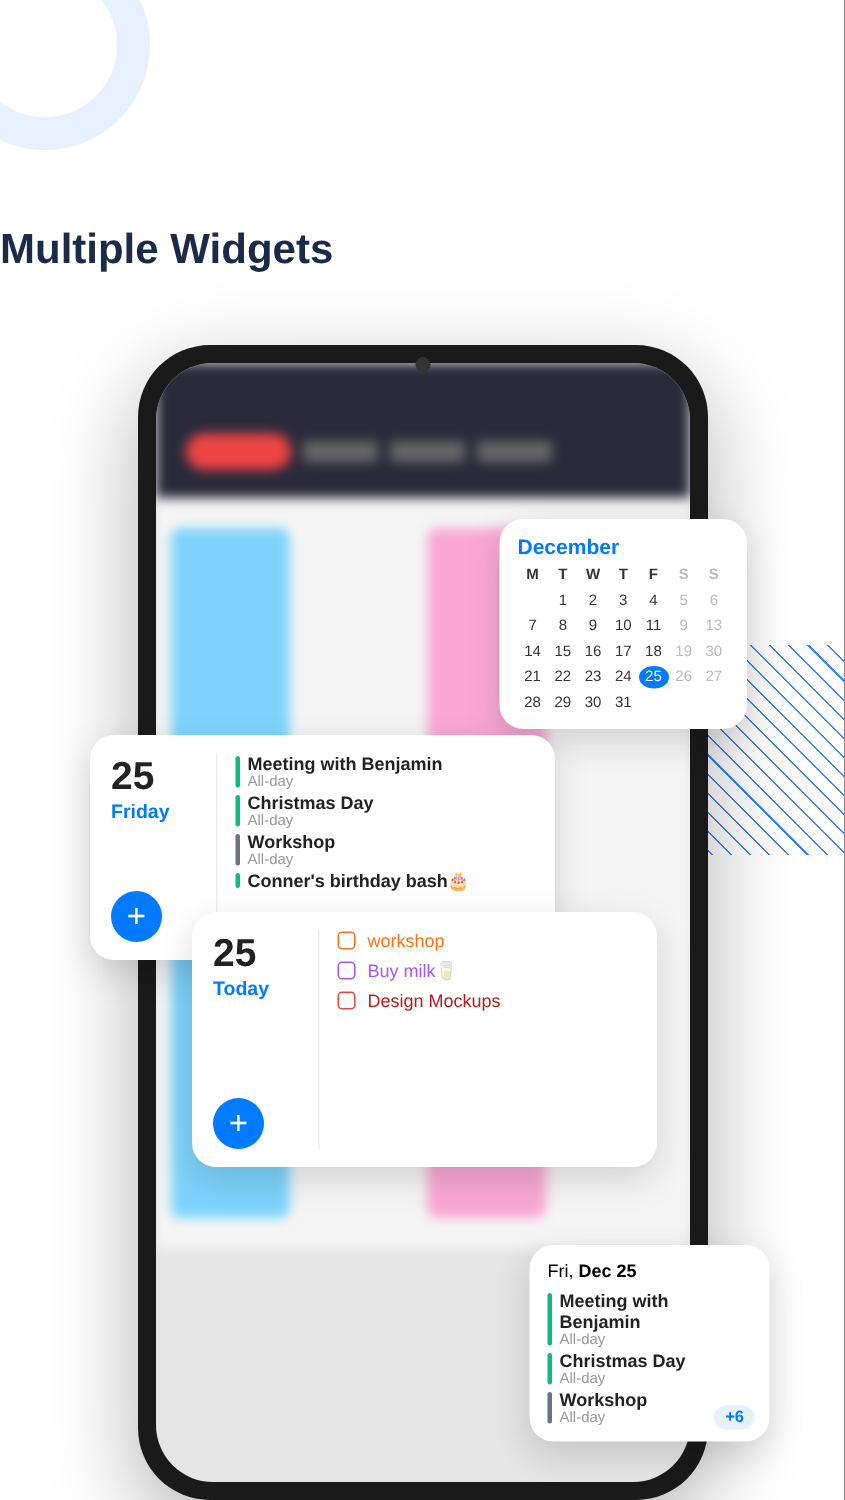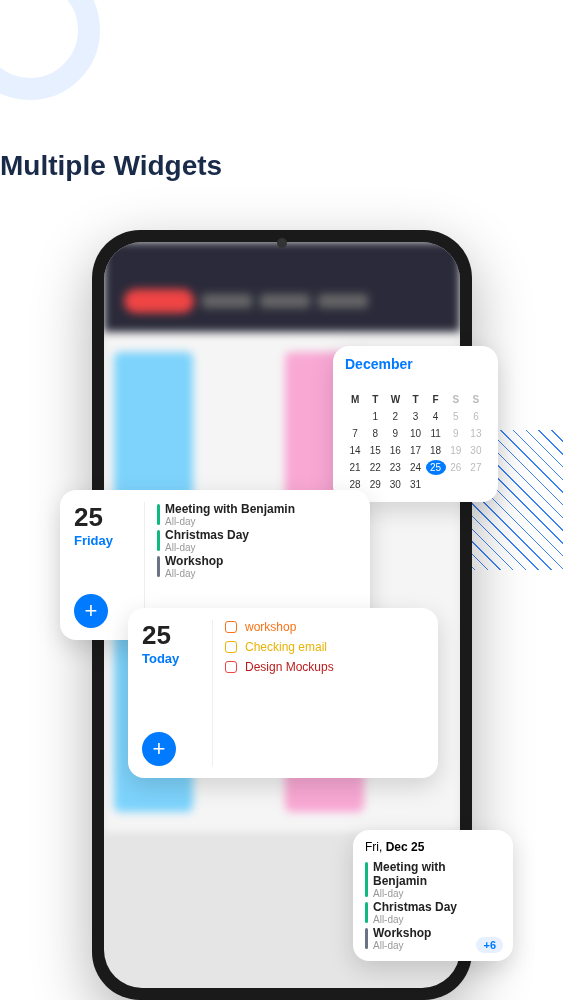--- a/index.html
+++ b/index.html
@@ -33,7 +33,7 @@
 
 
 .widget-cal { top: 346px; right: 65px; width: 165px; padding: 10px 12px 10px; }
-.cal-month { color: #007aff; font-size: 14px; font-weight: 600; margin-bottom: 20px; }
+.cal-month { color: #007aff; font-size: 14px; font-weight: 600; margin-bottom: 4px; }
 .cal-grid { display: grid; grid-template-columns: repeat(7, 1fr); gap: 2px 0; font-size: 10px; }
 .cal-head { text-align: center; font-weight: 600; color: #333; padding: 2px 0; }
 .cal-head.weekend { color: #bbb; }

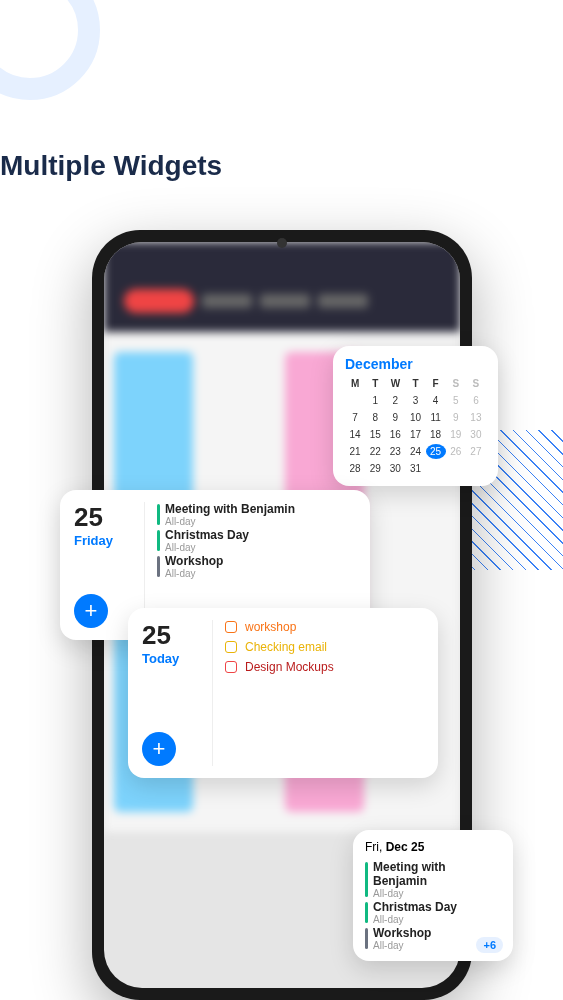--- a/index.html
+++ b/index.html
@@ -167,6 +167,10 @@
         <div class="event-title">Workshop</div>
         <div class="event-sub">All-day</div>
       </div>
+      <div class="event-item">
+        <div class="event-bar" style="background: rgb(16, 185, 129);"></div>
+        <div class="event-title">Conner's birthday bash🎂</div>
+      </div>
     </div>
   <div class="add-btn">
     <span>+</span>

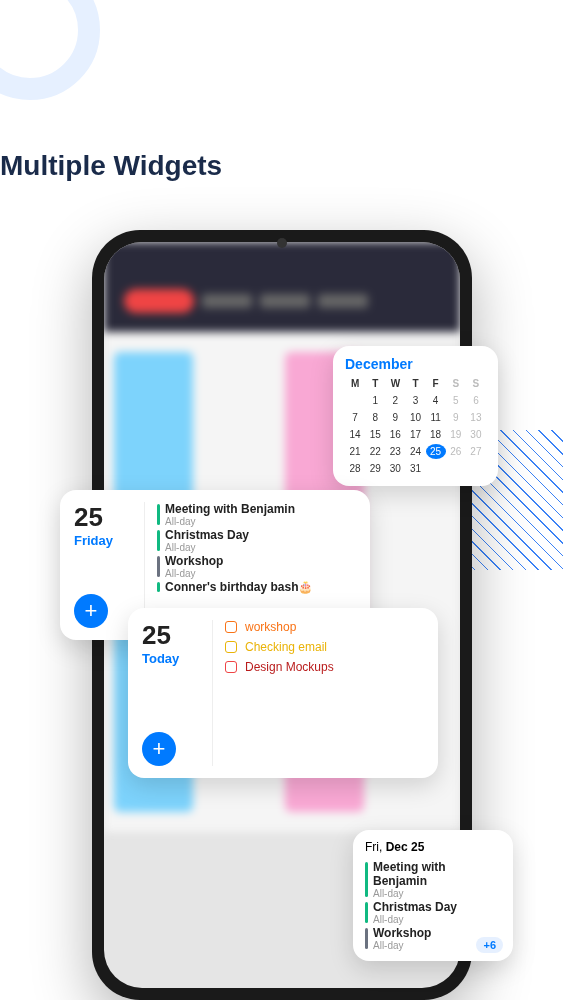--- a/index.html
+++ b/index.html
@@ -188,6 +188,10 @@
         <div style="color: rgb(249, 115, 22);">workshop</div>
       </div>
       <div class="todo-item">
+        <div class="todo-check" style="border-color: rgb(168, 85, 247);"></div>
+        <div style="color: rgb(168, 85, 247);">Buy milk🥛</div>
+      </div>
+      <div class="todo-item">
         <div class="todo-check" style="border-color: rgb(234, 179, 8);"></div>
         <div style="color: rgb(234, 179, 8);">Checking email</div>
       </div>

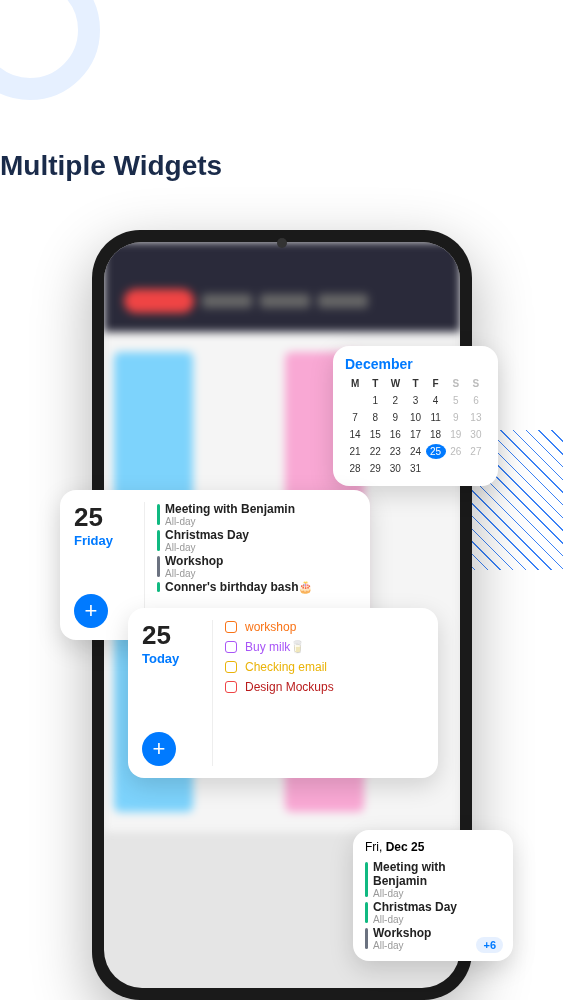--- a/index.html
+++ b/index.html
@@ -192,10 +192,6 @@
         <div style="color: rgb(168, 85, 247);">Buy milk🥛</div>
       </div>
       <div class="todo-item">
-        <div class="todo-check" style="border-color: rgb(234, 179, 8);"></div>
-        <div style="color: rgb(234, 179, 8);">Checking email</div>
-      </div>
-      <div class="todo-item">
         <div class="todo-check" style="border-color: rgb(239, 68, 68);"></div>
         <div style="color: #b91c1c;">Design Mockups</div>
       </div>

